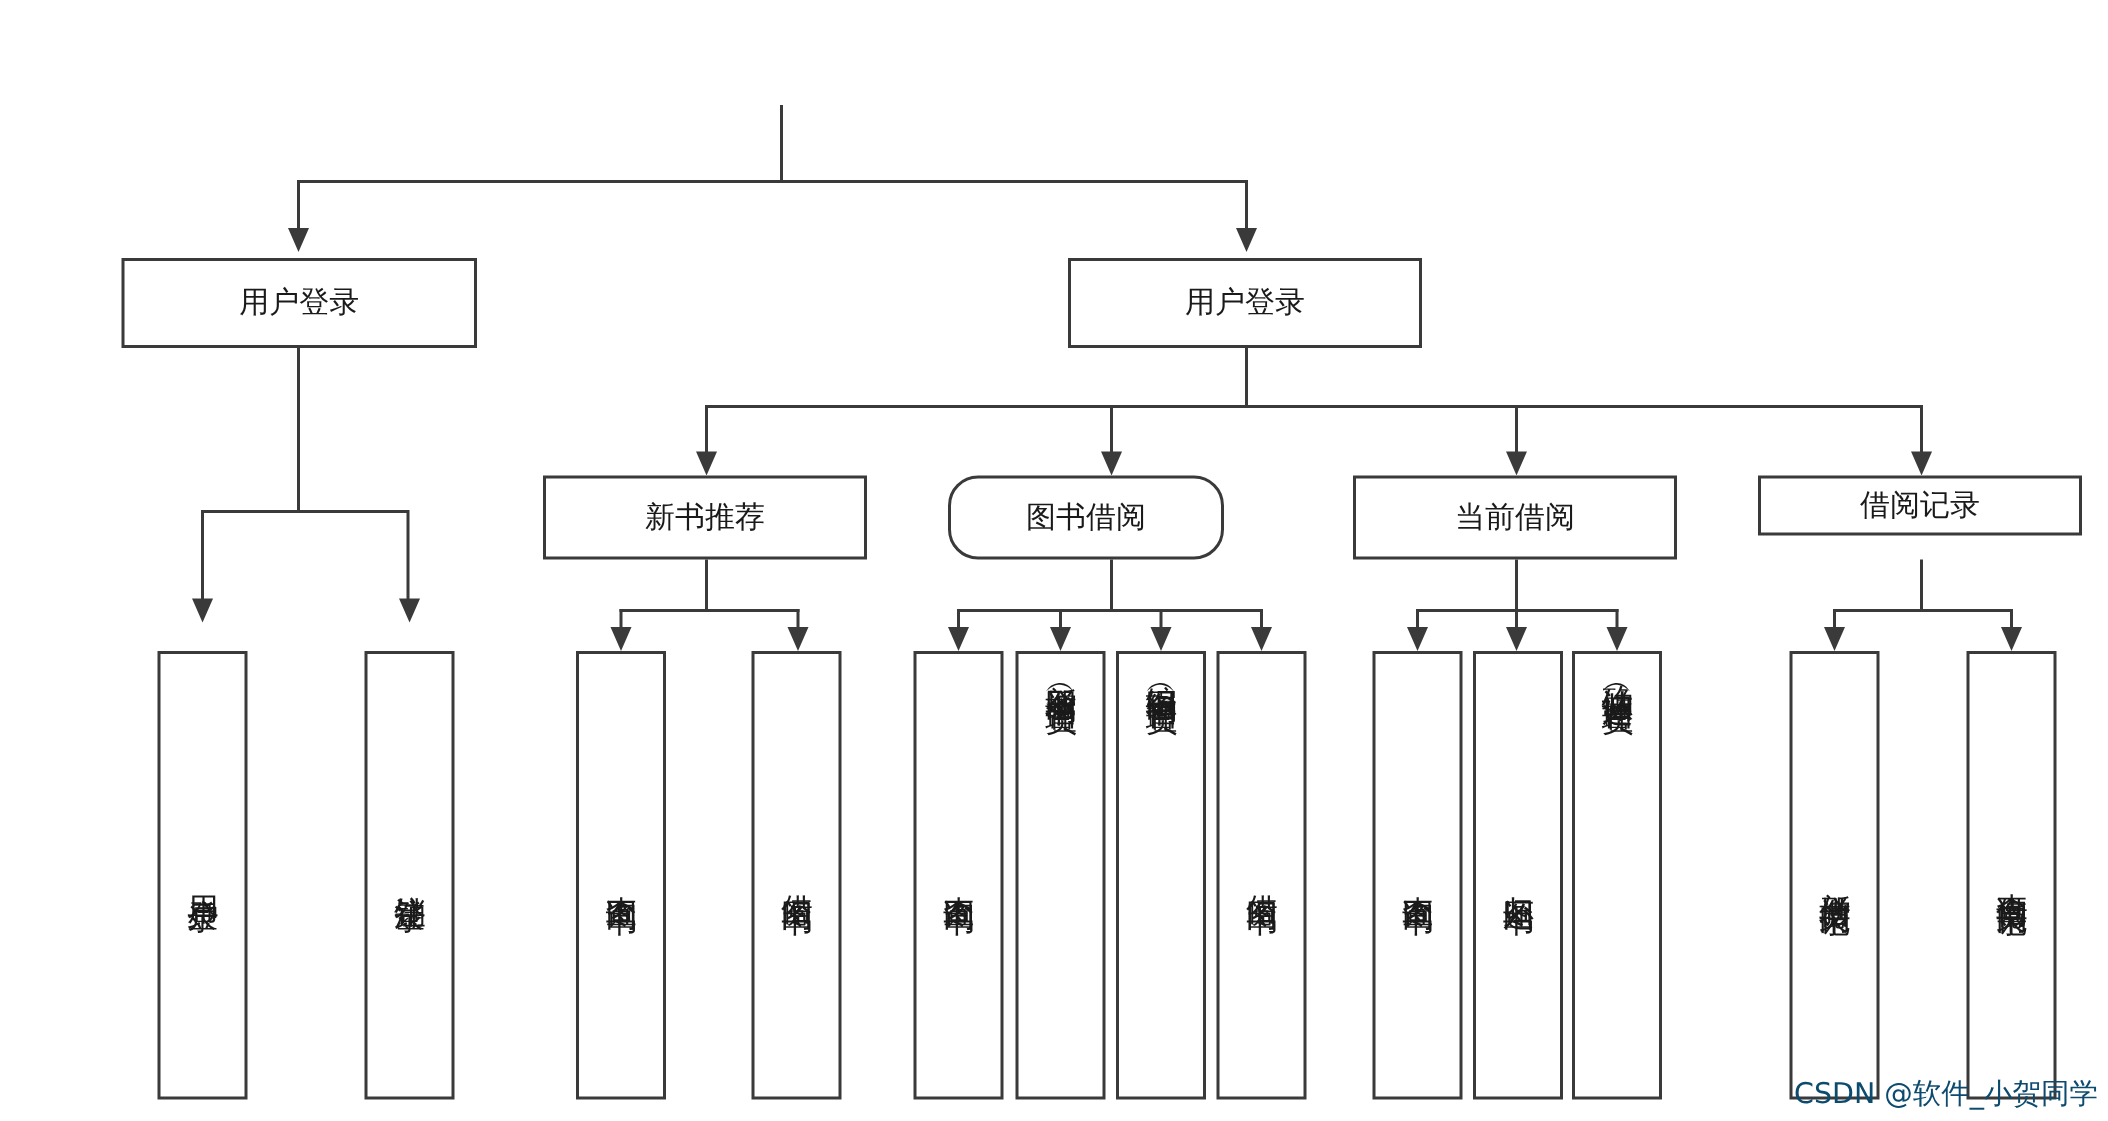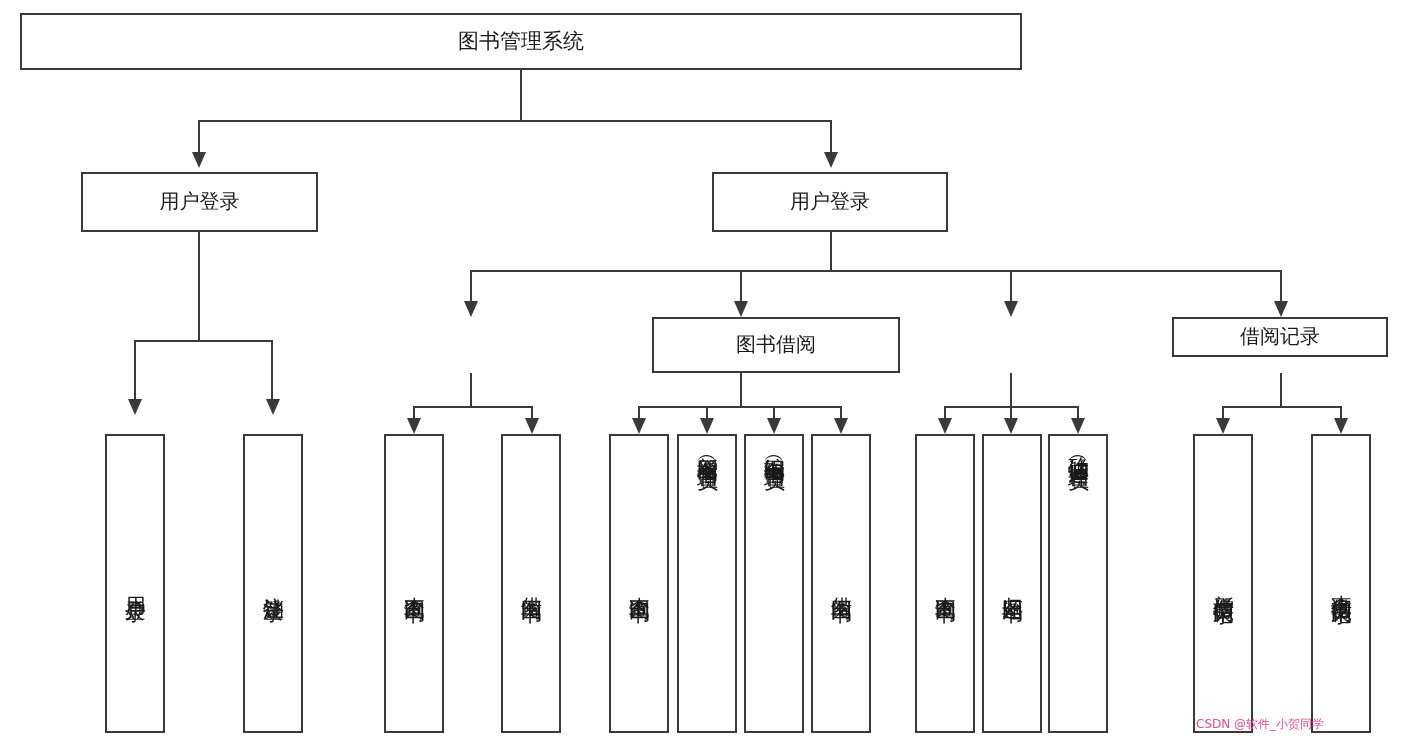--- a/index.html
+++ b/index.html
@@ -92,9 +92,6 @@
 
 <div id="canvas">
 
-  <div class="node root" style="left:20px; top:13px; width:1002px; height:57px;">
-    <span>图书管理系统</span>
-  </div>
 
   <div class="ln v" style="left:520px; top:70px; height:51px;"></div>
 

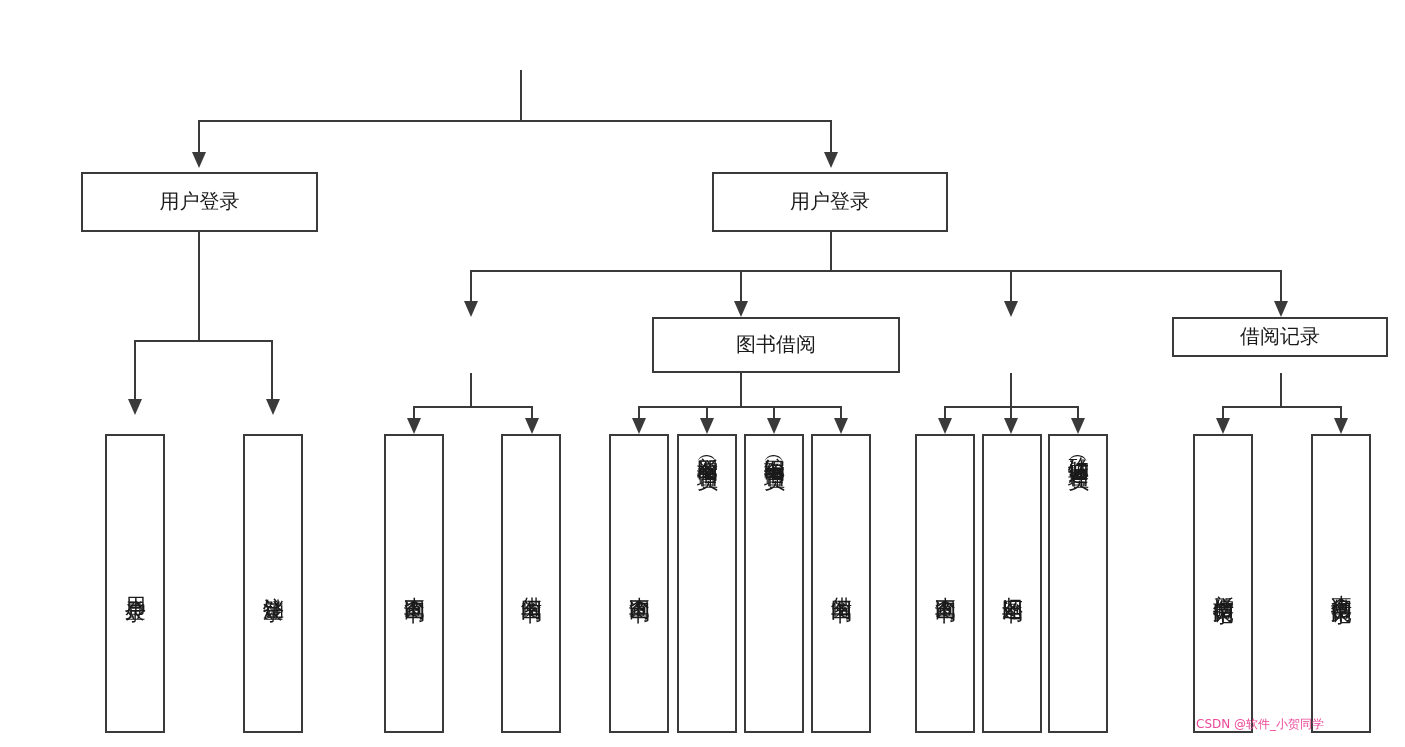--- a/index.html
+++ b/index.html
@@ -127,6 +127,9 @@
   <div class="arrow" style="left:1004px; top:301px;"></div>
   <div class="arrow" style="left:1274px; top:301px;"></div>
 
+  <div class="node level3" style="left:362px; top:317px; width:216px; height:56px;">
+    <span>新书推荐</span>
+  </div>
 
   <div class="node level3" style="left:652px; top:317px; width:248px; height:56px;">
     <span>图书借阅</span>

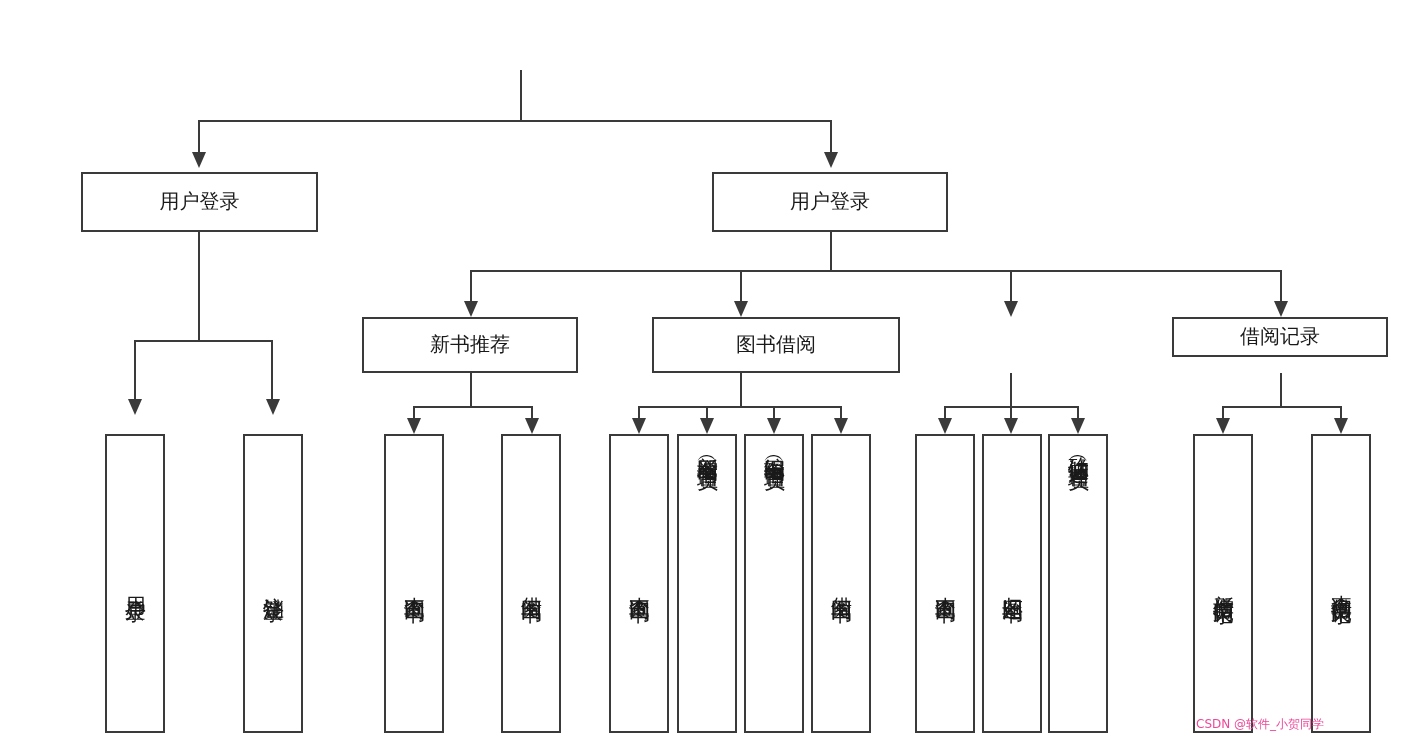--- a/index.html
+++ b/index.html
@@ -131,7 +131,7 @@
     <span>新书推荐</span>
   </div>
 
-  <div class="node level3" style="left:652px; top:317px; width:248px; height:56px;">
+  <div class="node level3" style="left:632px; top:317px; width:184px; height:56px;border-radius:20px;">
     <span>图书借阅</span>
   </div>
 

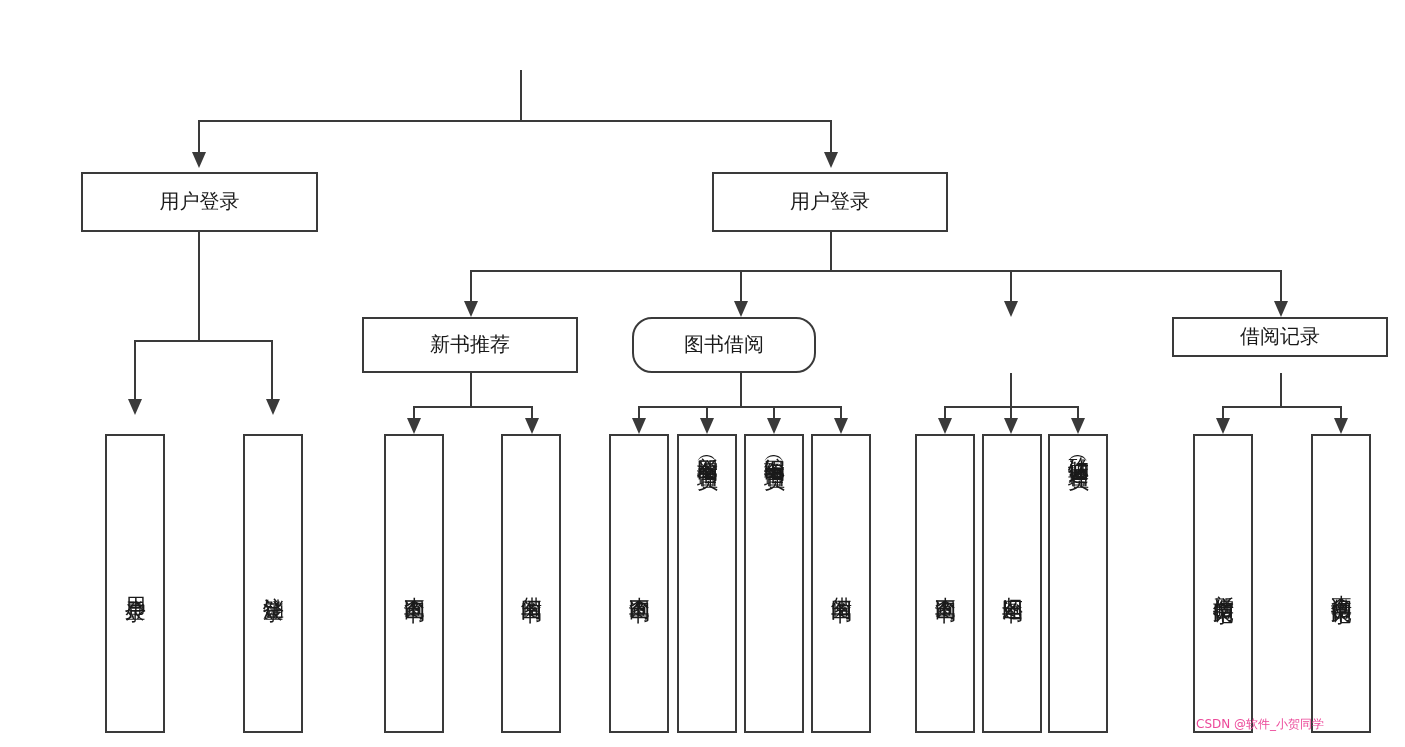--- a/index.html
+++ b/index.html
@@ -135,6 +135,9 @@
     <span>图书借阅</span>
   </div>
 
+  <div class="node level3" style="left:902px; top:317px; width:216px; height:56px;">
+    <span>当前借阅</span>
+  </div>
 
   <div class="node level3" style="left:1172px; top:317px; width:216px; height:40px;">
     <span>借阅记录</span>

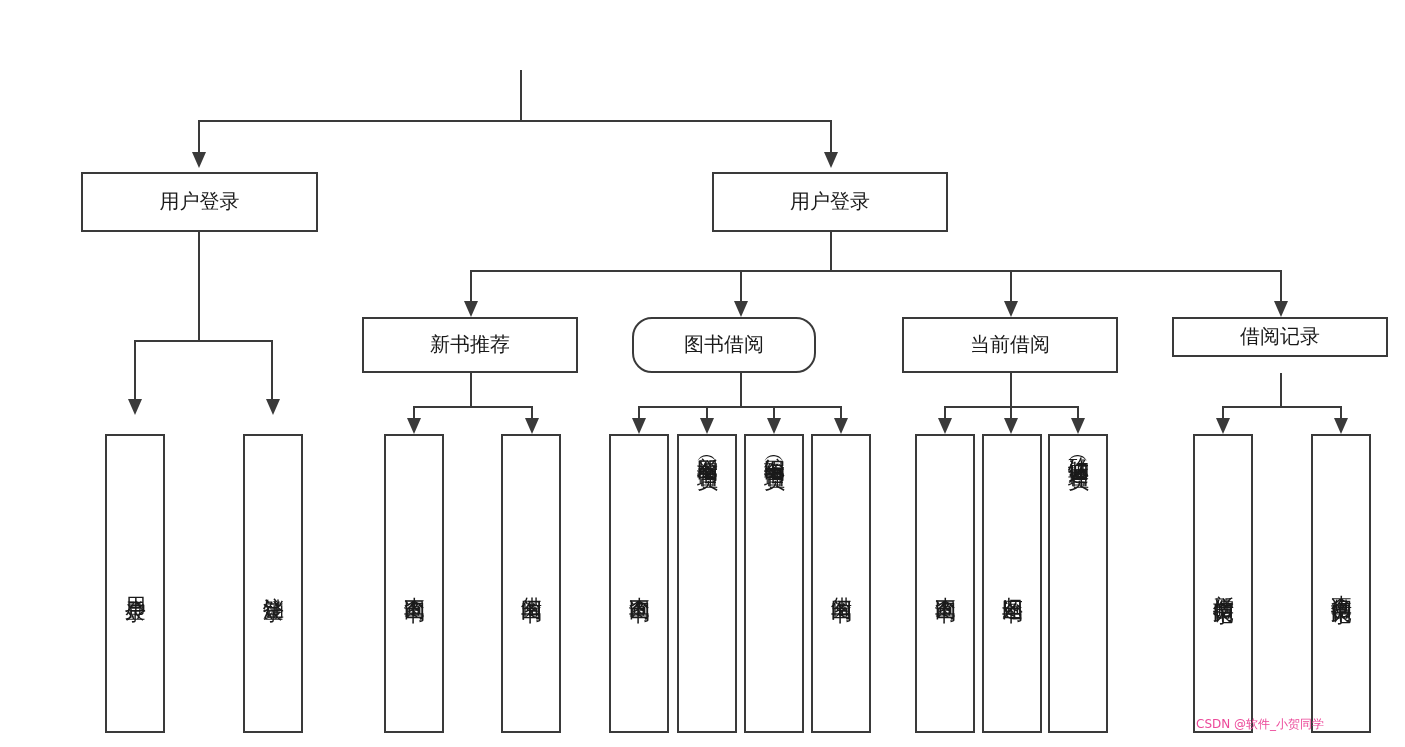--- a/index.html
+++ b/index.html
@@ -81,8 +81,8 @@
   
   .watermark {
     position: absolute;
-    color: #ec4899;
-    font-size: 12px;
+    color: #0c4a6e;
+    font-size: 19px;
     white-space: nowrap;
     user-select: none;
   }

